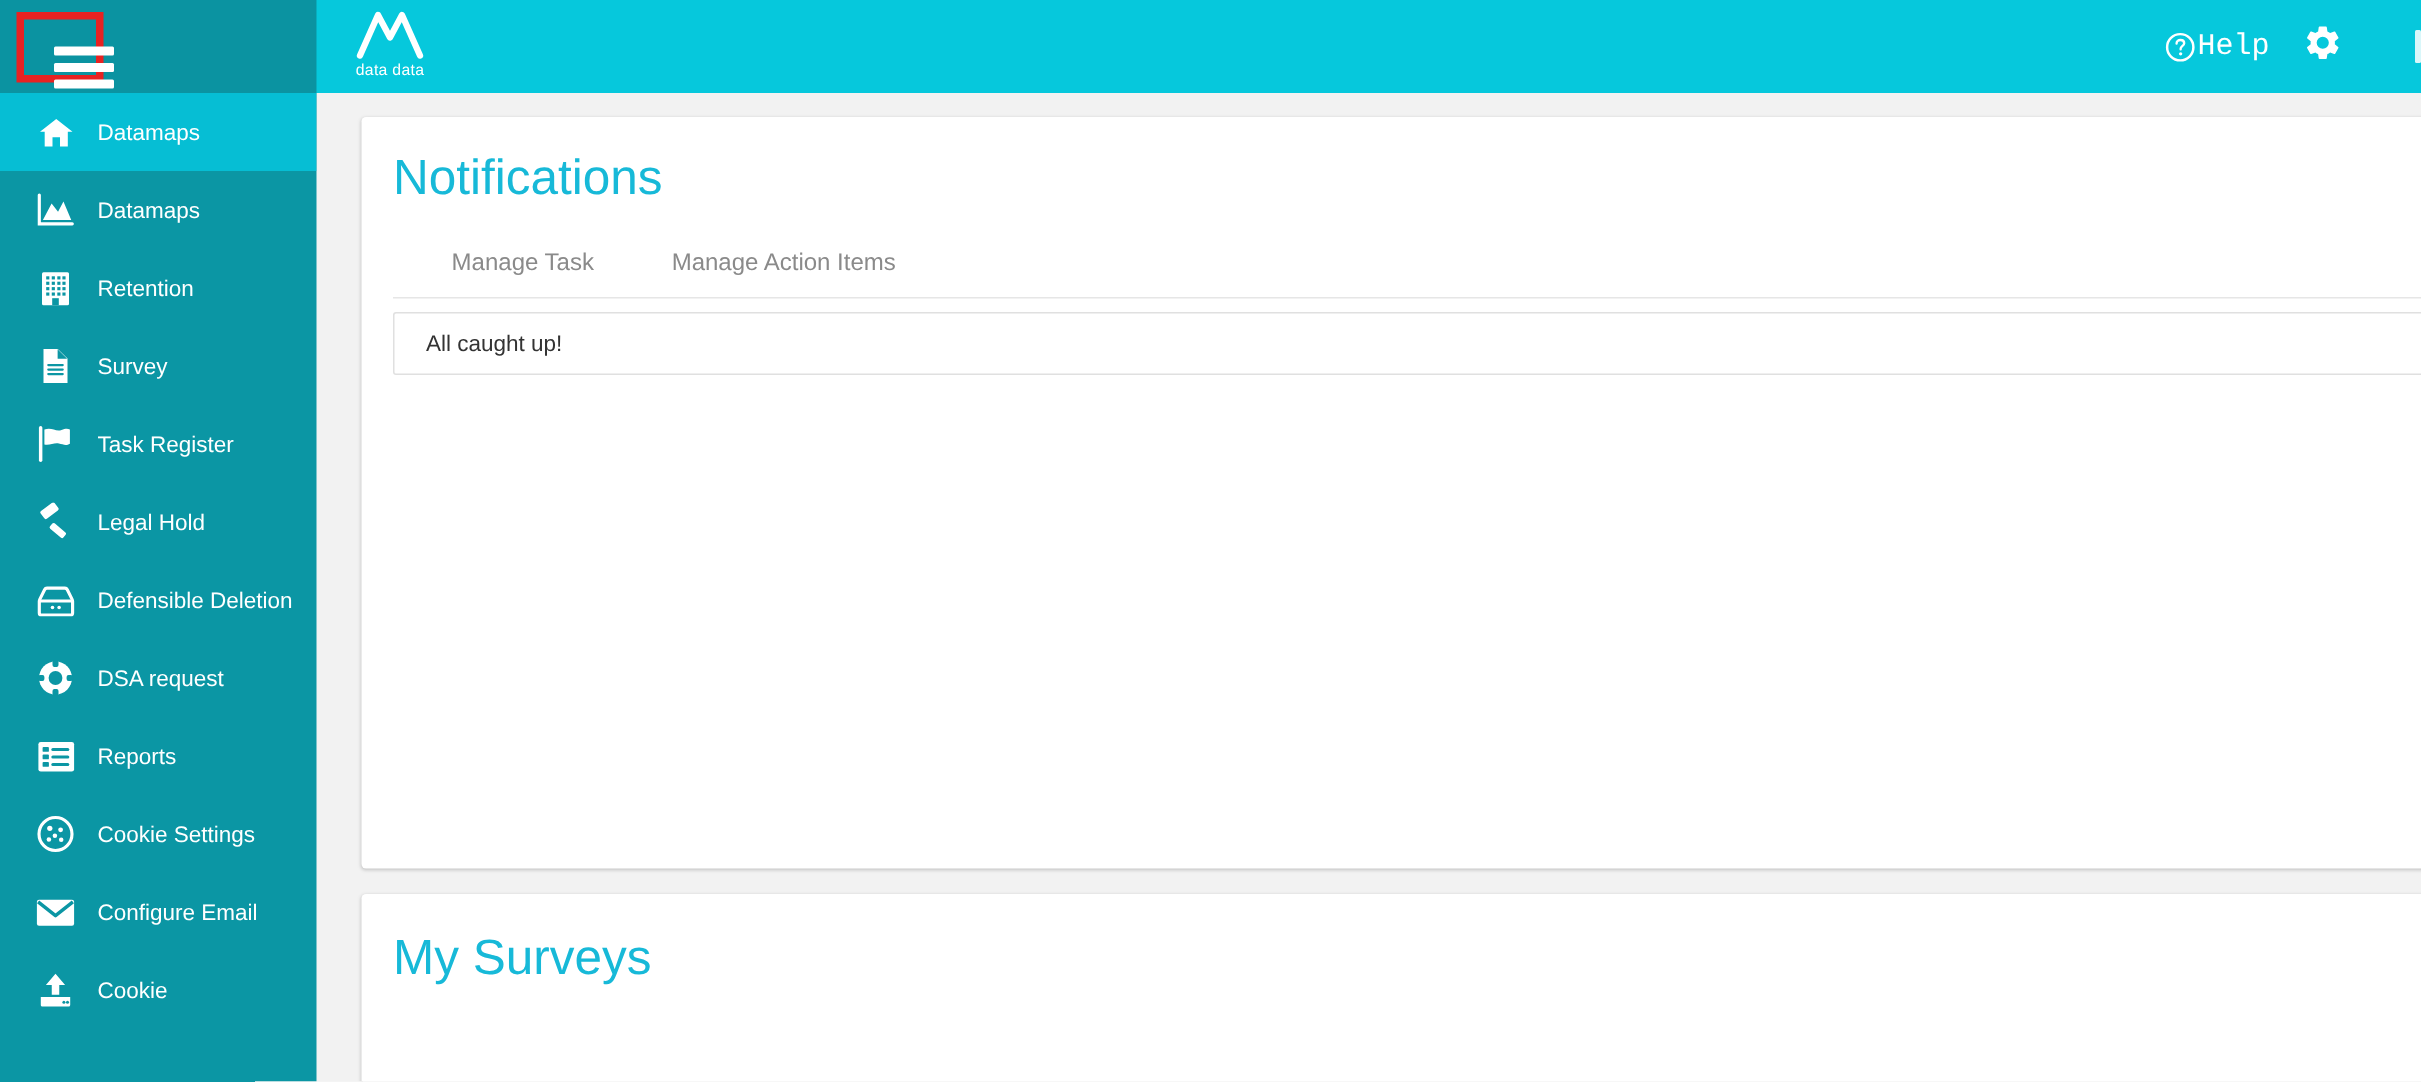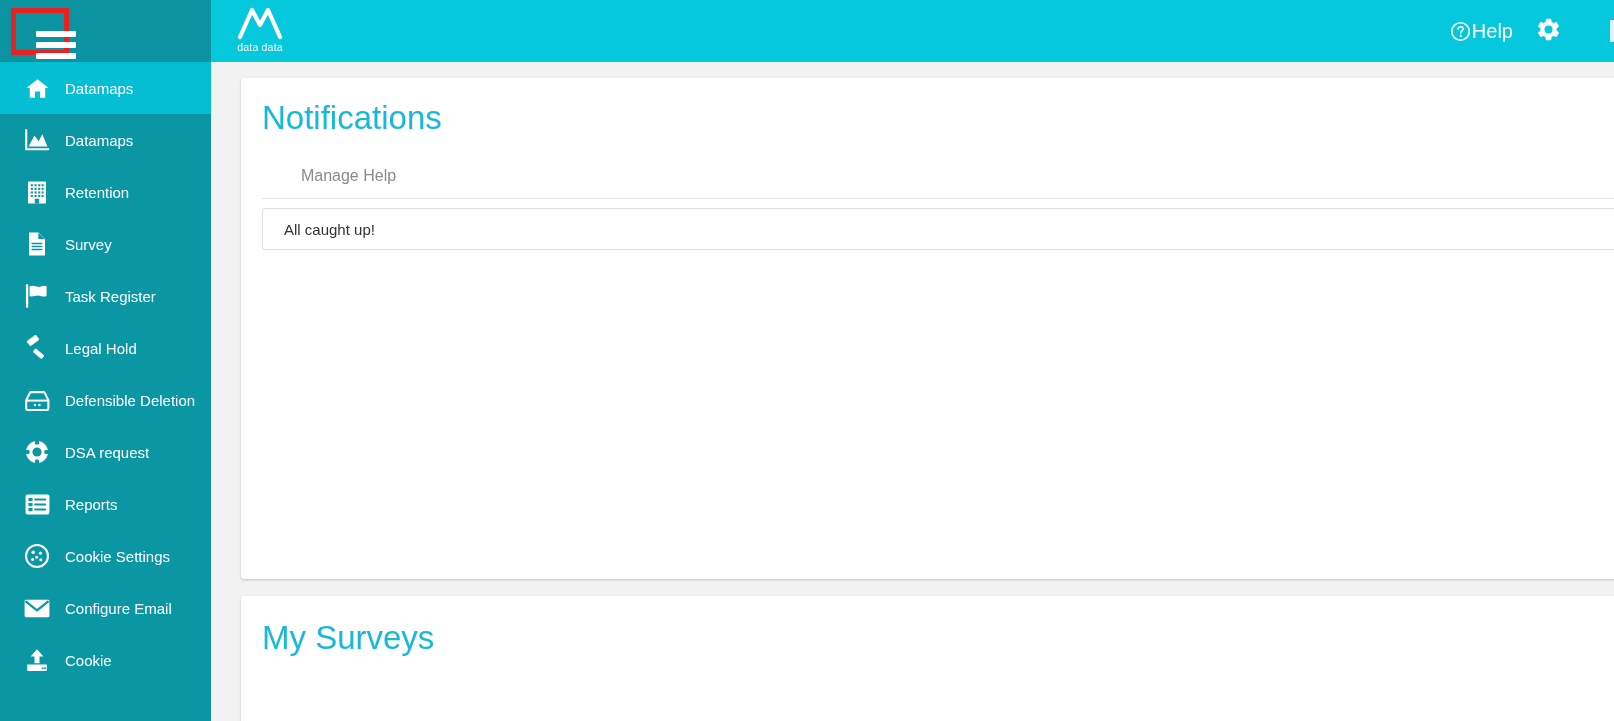--- a/index.html
+++ b/index.html
@@ -90,6 +90,7 @@
     align-items: center;
     gap: 0px;
     padding-right: 0;
+    font-family: Liberation Mono, monospace;
   }
   .help-btn {
     display: flex;

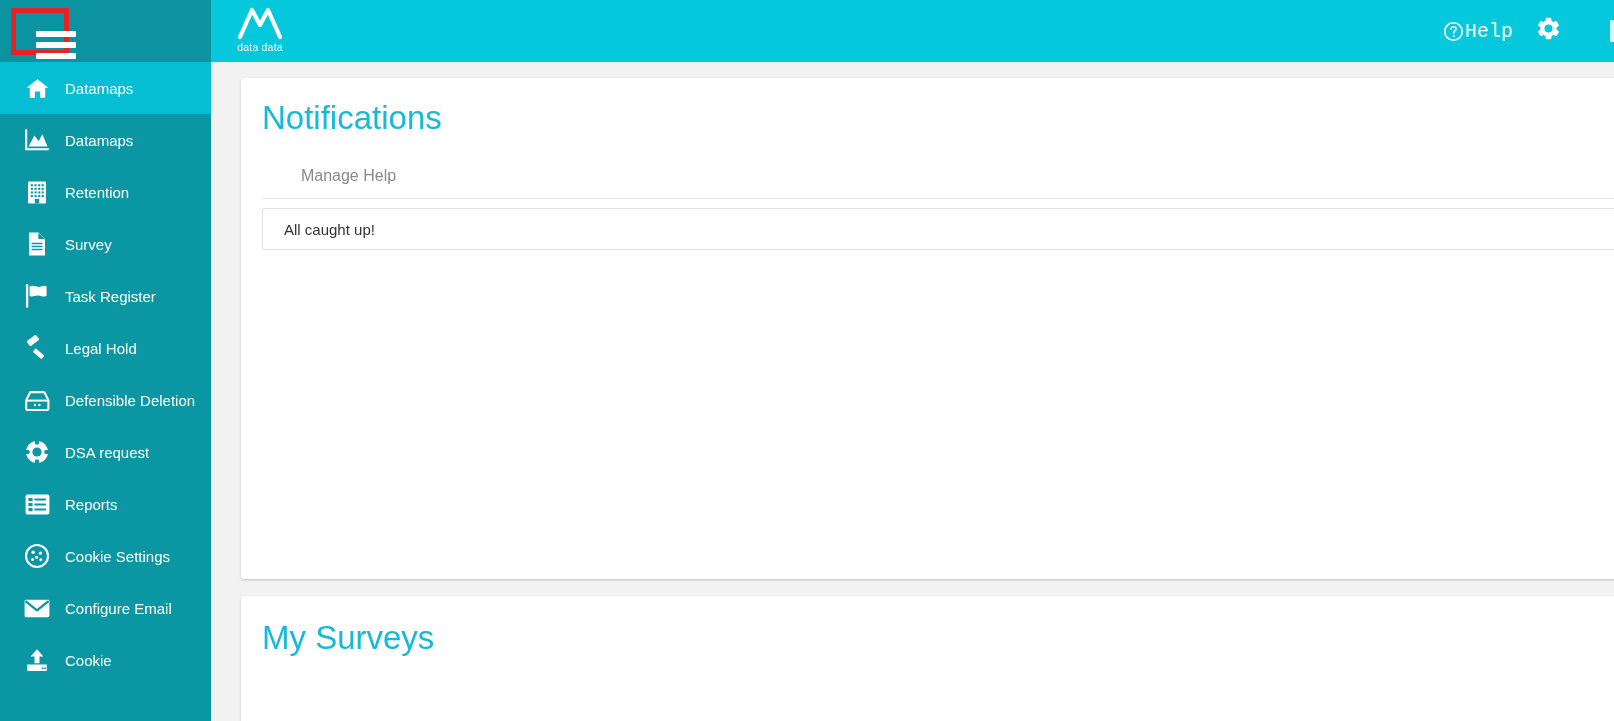--- a/index.html
+++ b/index.html
@@ -436,7 +436,7 @@
       <h2 class="card-title">Notifications</h2>
 
       <div class="tabs">
-        <div class="tab">Manage Help</div>
+        <div class="tab">Manage Task</div>
       </div>
 
       <div class="message-box">

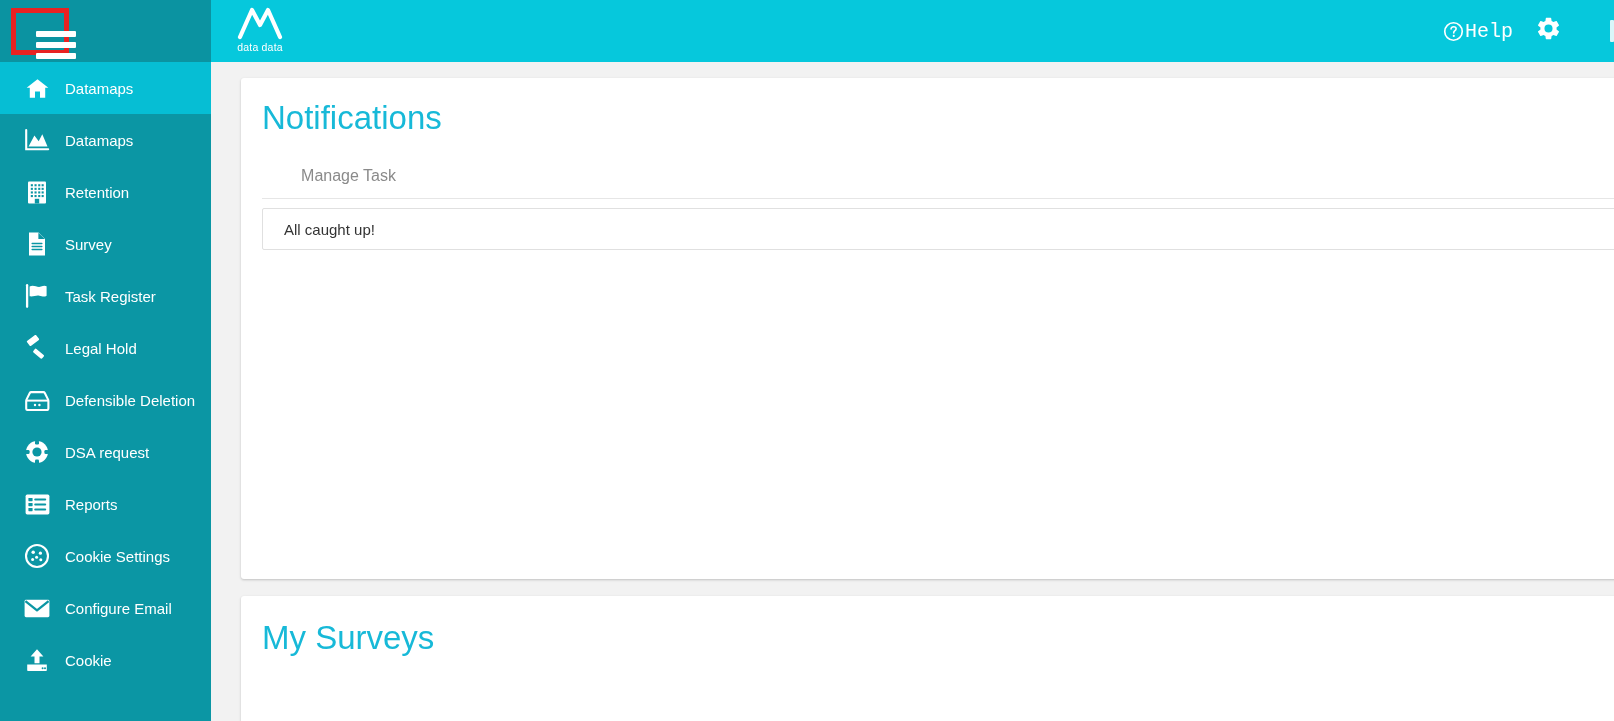--- a/index.html
+++ b/index.html
@@ -437,6 +437,7 @@
 
       <div class="tabs">
         <div class="tab">Manage Task</div>
+        <div class="tab">Manage Action Items</div>
       </div>
 
       <div class="message-box">

